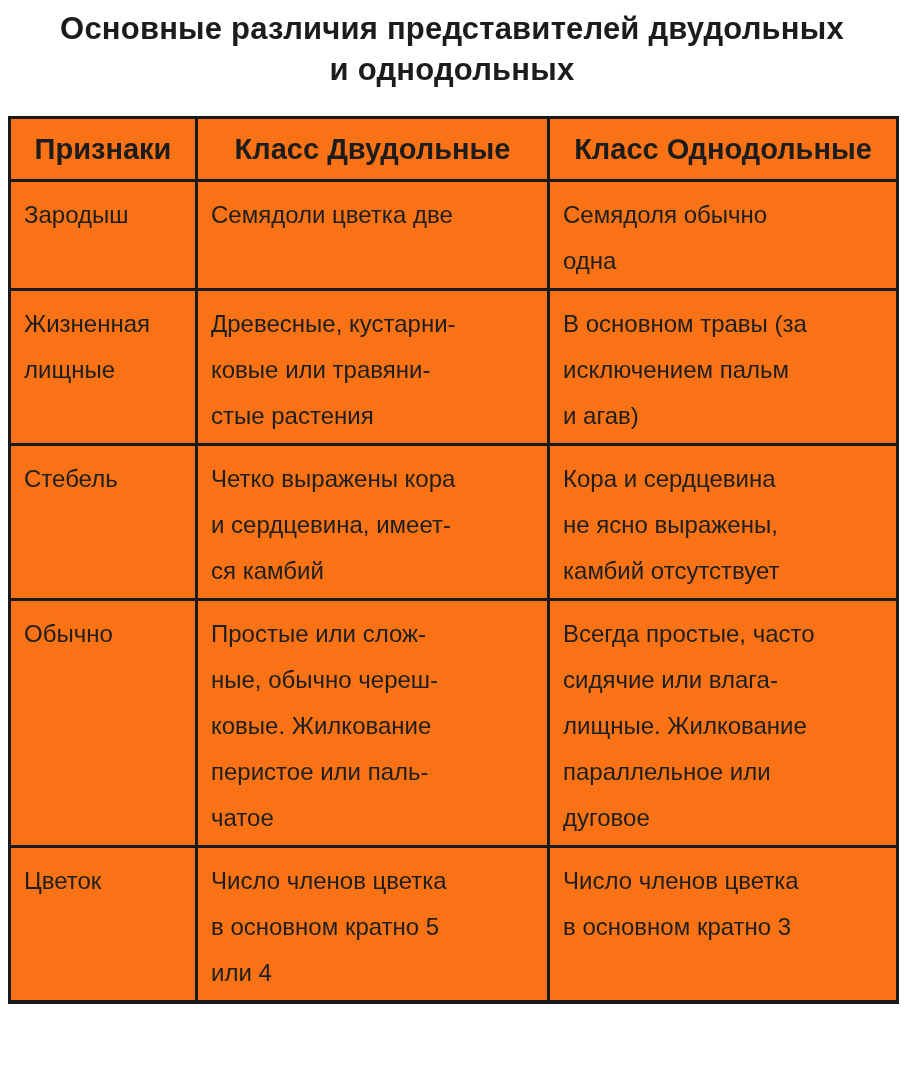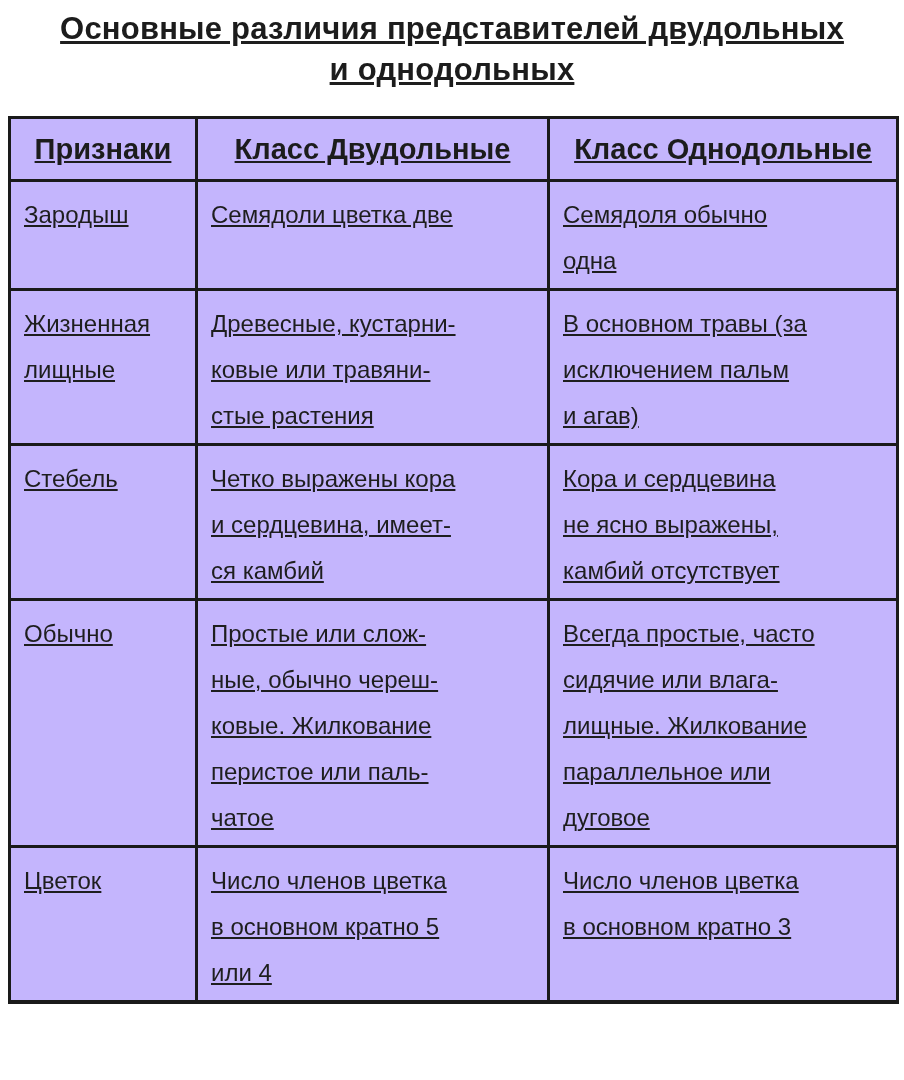--- a/index.html
+++ b/index.html
@@ -18,7 +18,6 @@
     width: 904px;
     height: 1080px;
     background: #ffffff;
-    text-decoration: underline;
   }
   .title {
     margin: 0;

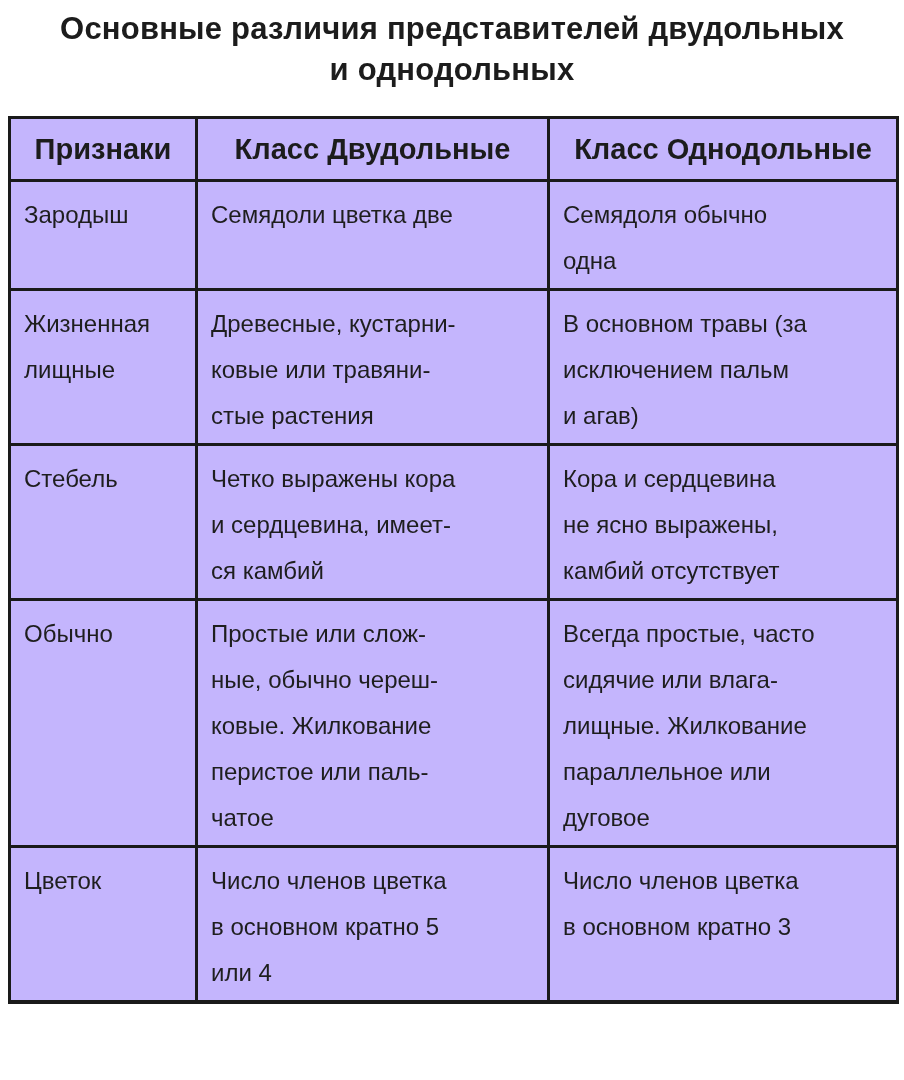--- a/index.html
+++ b/index.html
@@ -43,7 +43,7 @@
   table.diff-table th,
   table.diff-table td {
     border: 3px solid #1a1a1a;
-    background: #c4b5fd;
+    background: #f97316;
   }
   table.diff-table { border: 3px solid #1a1a1a; border-bottom-width: 4px; }
   table.diff-table th {

